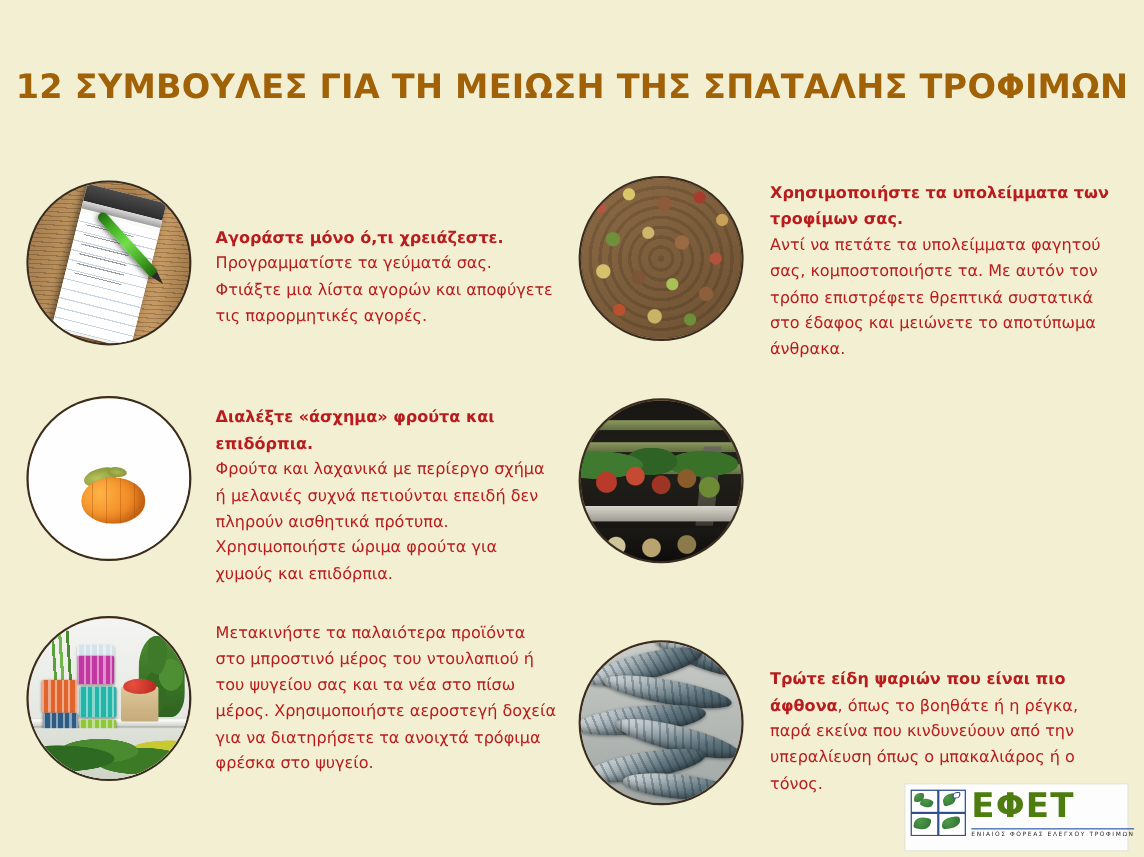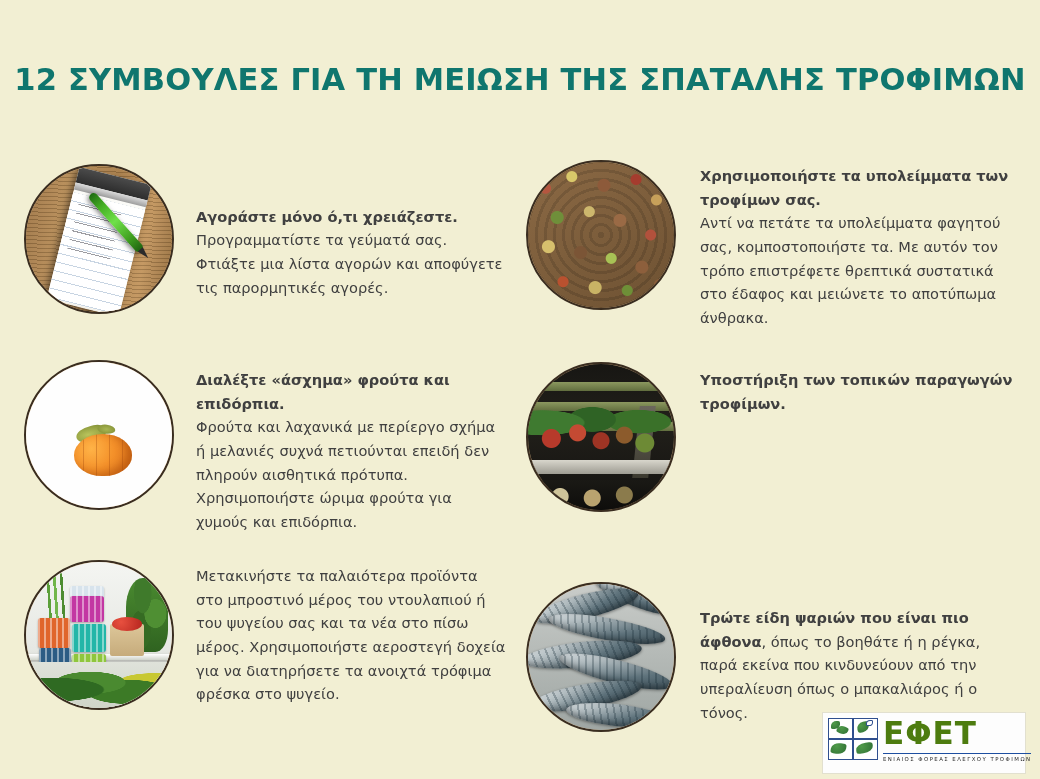--- a/index.html
+++ b/index.html
@@ -34,7 +34,7 @@
     font-size: 30.5px;
     font-weight: 700;
     letter-spacing: 0.2px;
-    color: #0f766e;
+    color: #a16207;
     font-family: "DejaVu Sans", "Liberation Sans", sans-serif;
     white-space: nowrap;
   }

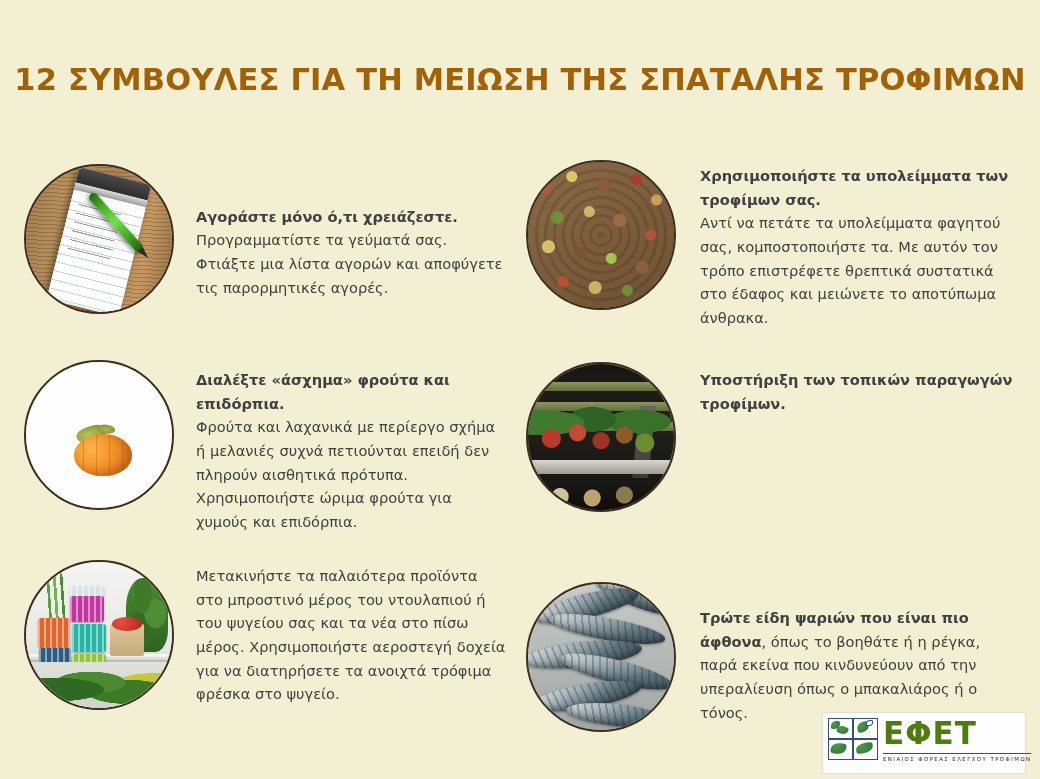--- a/index.html
+++ b/index.html
@@ -333,7 +333,7 @@
     flex: 1 1 auto;
     font-size: 14.6px;
     line-height: 1.62;
-    color: #404040;
+    color: #b91c1c;
   }
   .col-left  .tip-text { margin-left: 22px; padding-top: 26px; max-width: 312px; }
   .col-right .tip-text { margin-left: 24px; padding-top: 4px;  max-width: 318px; }

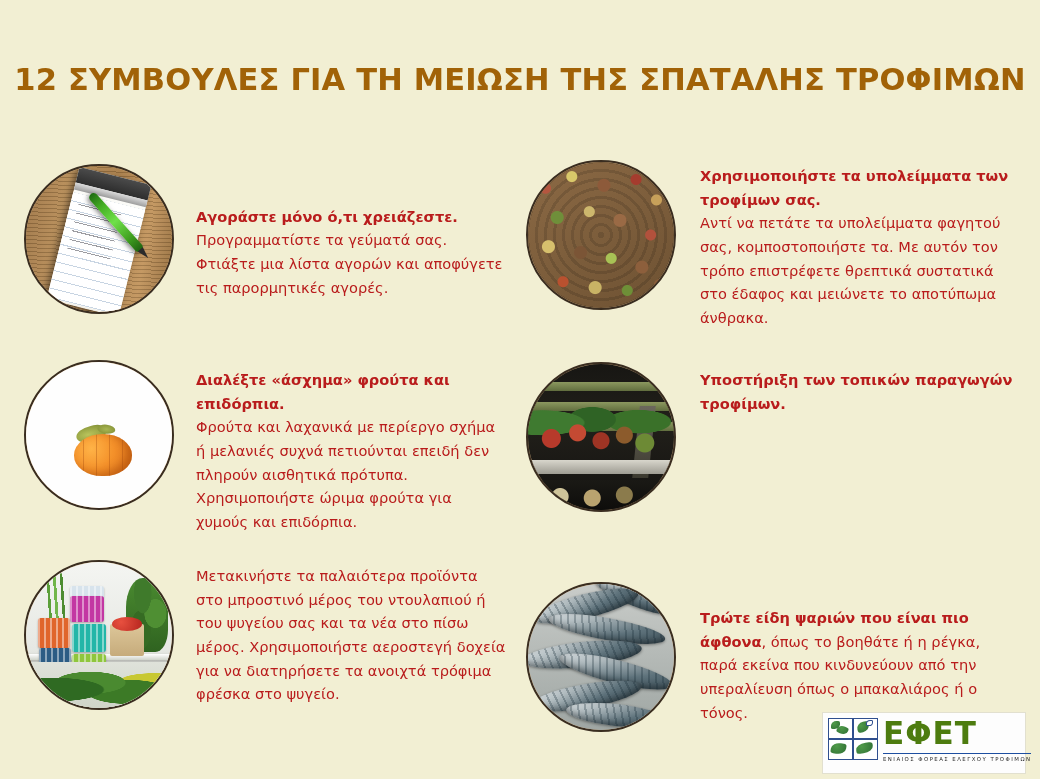--- a/index.html
+++ b/index.html
@@ -497,7 +497,6 @@
           </div>
         </div>
         <div class="tip-text">
-          <div class="tip-head">Υποστήριξη των τοπικών παραγωγών τροφίμων.</div>
         </div>
       </div>
 

